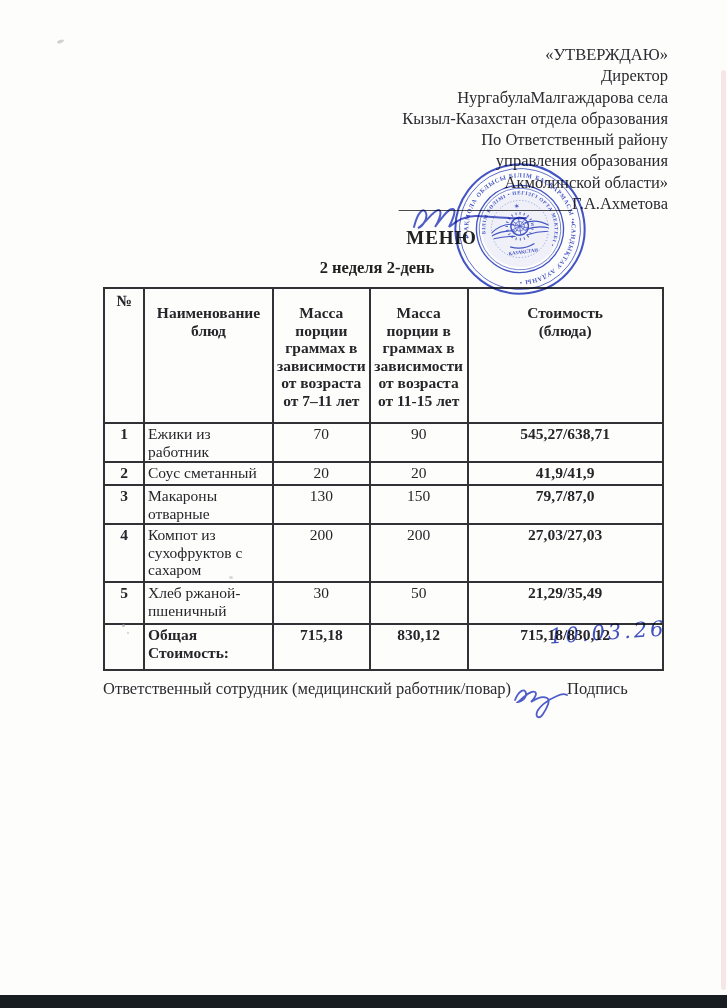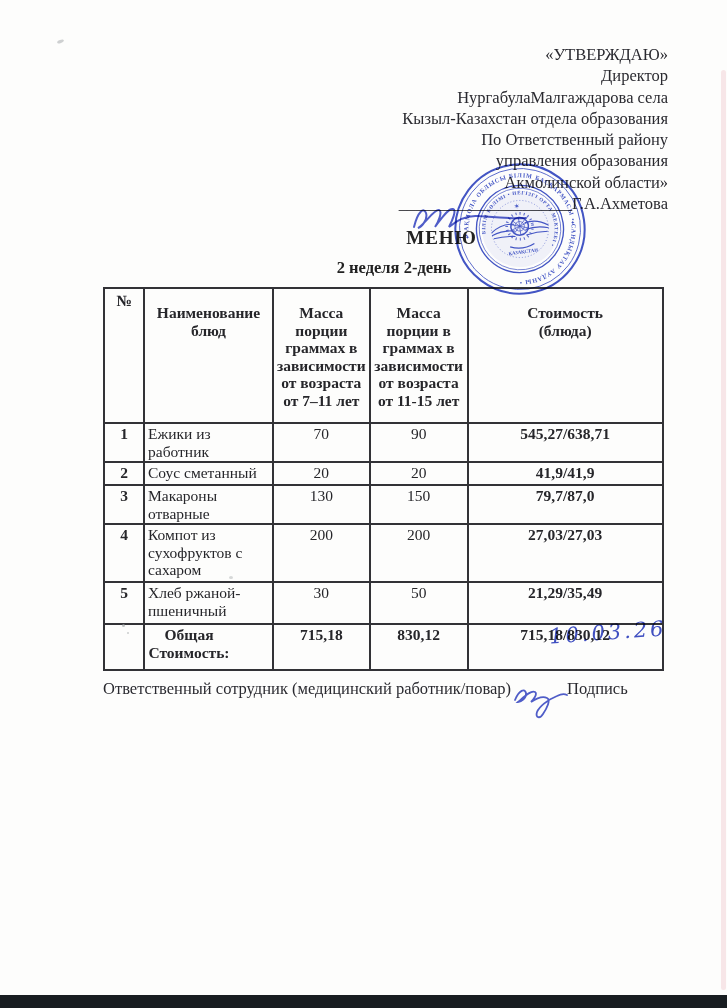--- a/index.html
+++ b/index.html
@@ -24,7 +24,7 @@
     font-size:19px;font-weight:bold;letter-spacing:1px;color:#222;
   }
   .menu-subtitle{
-    position:absolute;top:258px;left:284px;width:220px;text-align:center;
+    position:absolute;top:258px;left:267px;width:220px;text-align:center;
     font-size:16.5px;font-weight:bold;color:#222;
   }
 

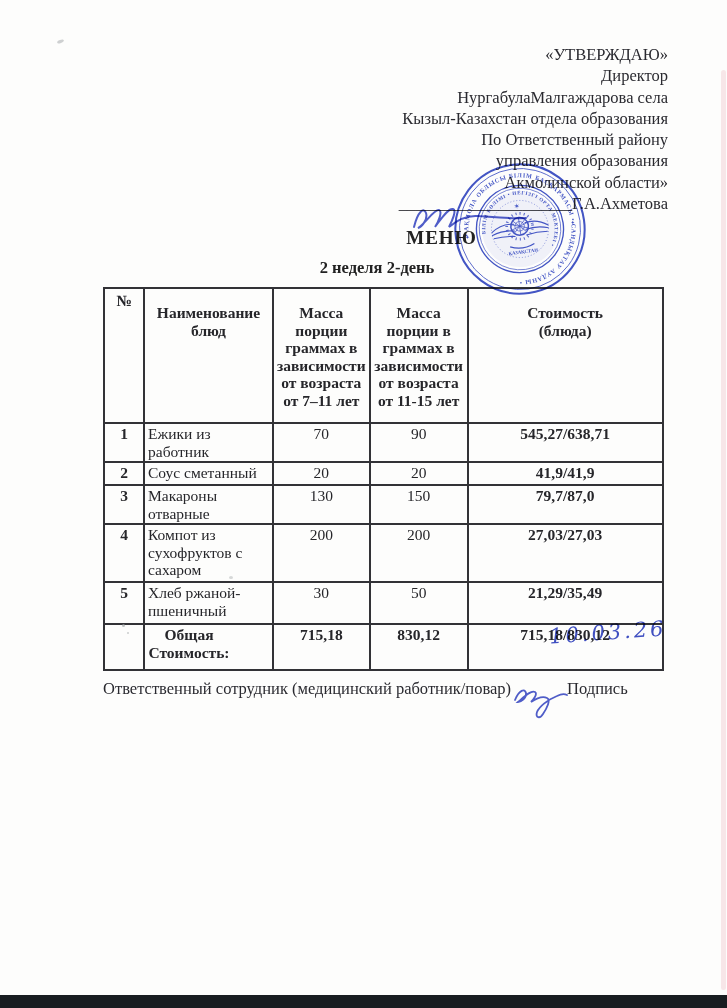--- a/index.html
+++ b/index.html
@@ -43,7 +43,7 @@
   td.c-name{text-align:left;padding-left:5px;}
   td.c-val{text-align:center;margin-left:12px;}
   td.c-cost{text-align:center;font-weight:bold;}
-  tr.total td{font-weight:bold;text-align:center;}
+  tr.total td{font-weight:bold;}
   .narrow{max-width:92px;margin:12px auto;}
   .narrow2{max-width:84px;margin:0;}
 

